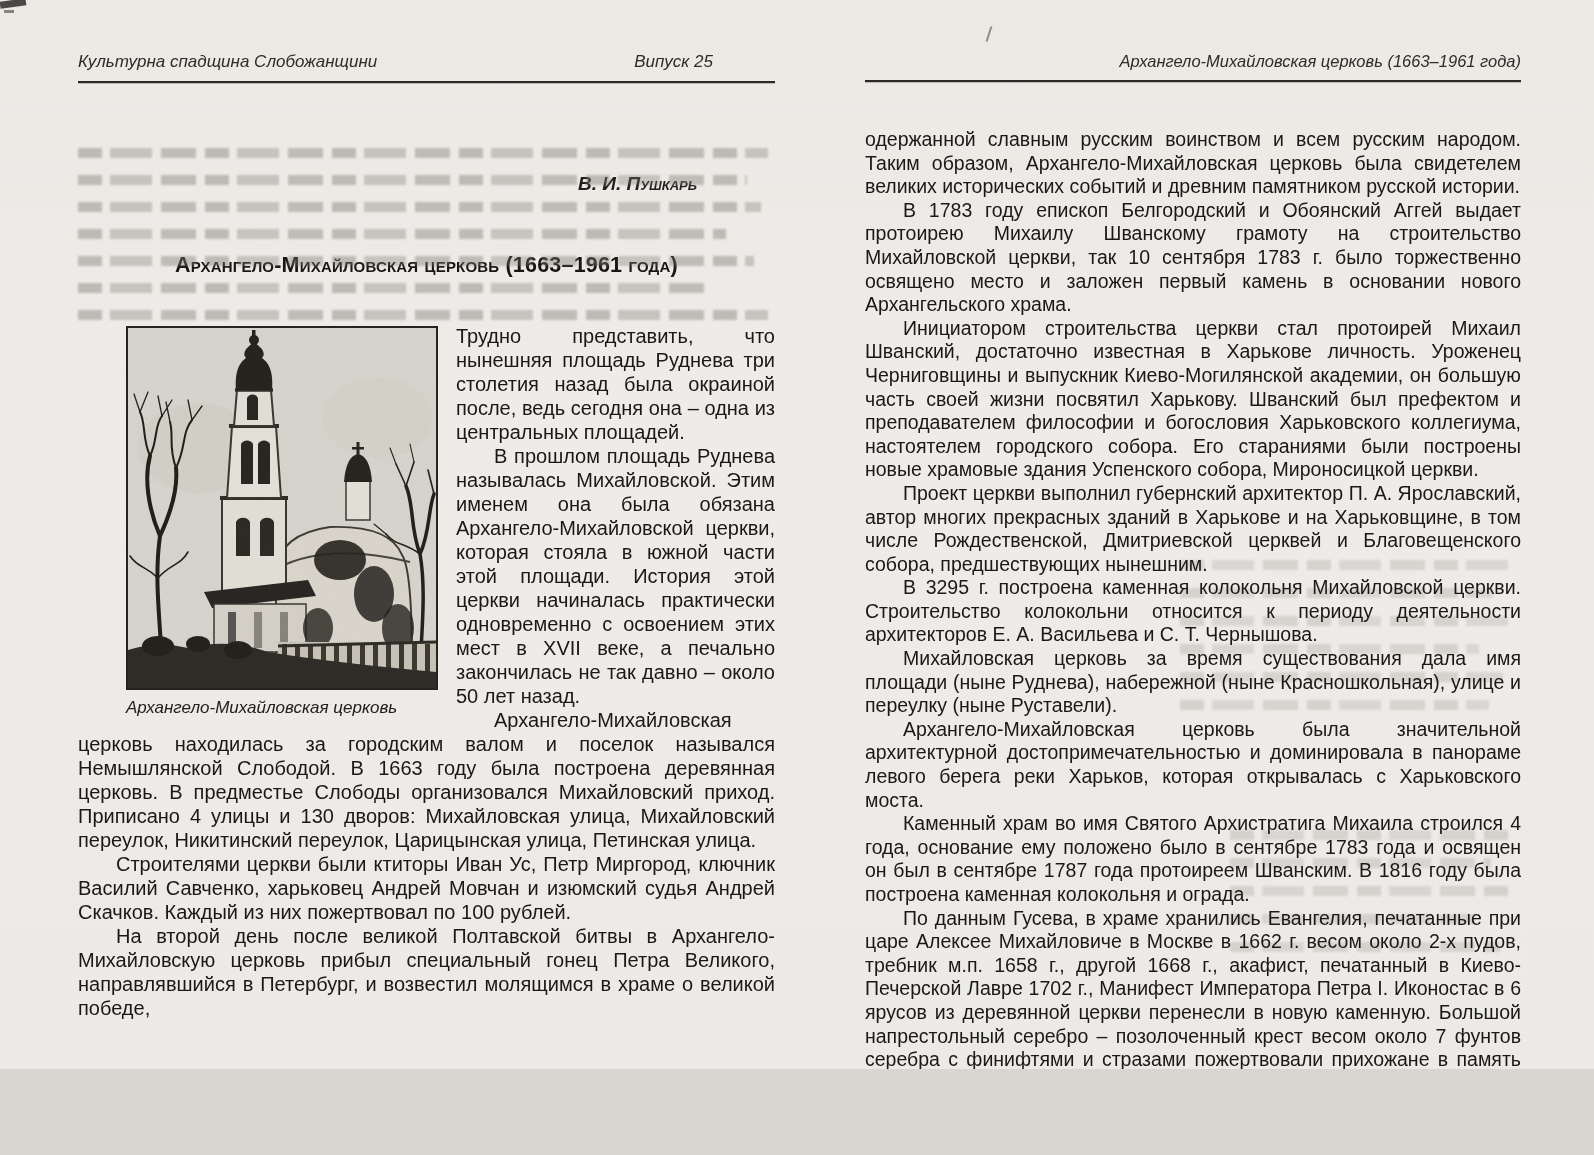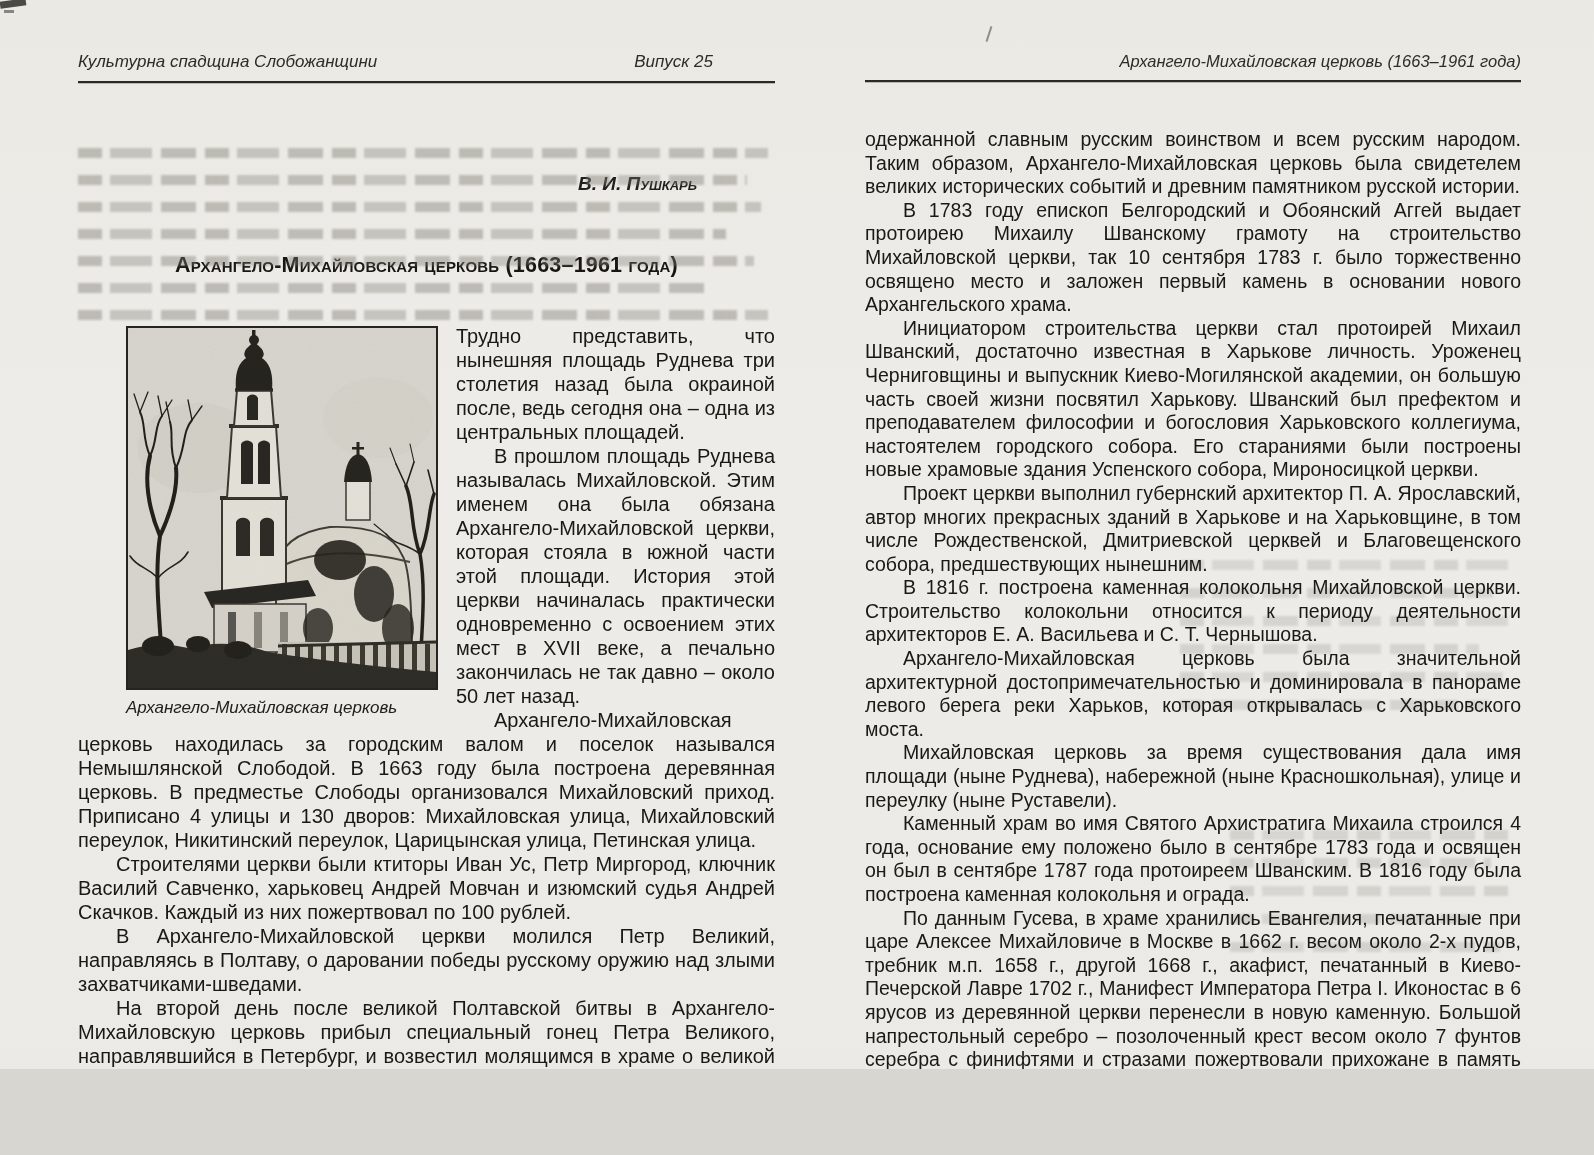--- a/index.html
+++ b/index.html
@@ -207,7 +207,7 @@
       <p>В 1783 году епископ Белгородский и Обоянский Аггей выдает протоирею Михаилу Шванскому грамоту на строительство Михайловской церкви, так 10 сентября 1783 г. было торжественно освящено место и заложен первый камень в основании нового Архангельского храма.</p>
       <p>Инициатором строительства церкви стал протоирей Михаил Шванский, достаточно известная в Харькове личность. Уроженец Черниговщины и выпускник Киево-Могилянской академии, он большую часть своей жизни посвятил Харькову. Шванский был префектом и преподавателем философии и богословия Харьковского коллегиума, настоятелем городского собора. Его стараниями были построены новые храмовые здания Успенского собора, Мироносицкой церкви.</p>
       <p>Проект церкви выполнил губернский архитектор П. А. Ярославский, автор многих прекрасных зданий в Харькове и на Харьковщине, в том числе Рождественской, Дмитриевской церквей и Благовещенского собора, предшествующих нынешним.</p>
-      <p>В 1816 г. построена каменная колокольня Михайловской церкви. Строительство колокольни относится к периоду деятельности архитекторов Е. А. Васильева и С. Т. Чернышова.</p>
+      <p>В 3295 г. построена каменная колокольня Михайловской церкви. Строительство колокольни относится к периоду деятельности архитекторов Е. А. Васильева и С. Т. Чернышова.</p>
       <p>Архангело-Михайловская церковь была значительной архитектурной достопримечательностью и доминировала в панораме левого берега реки Харьков, которая открывалась с Харьковского моста.</p>
       <p>Михайловская церковь за время существования дала имя площади (ныне Руднева), набережной (ныне Красношкольная), улице и переулку (ныне Руставели).</p>
       <p>Каменный храм во имя Святого Архистратига Михаила строился 4 года, основание ему положено было в сентябре 1783 года и освящен он был в сентябре 1787 года протоиреем Шванским. В 1816 году была построена каменная колокольня и ограда.</p>

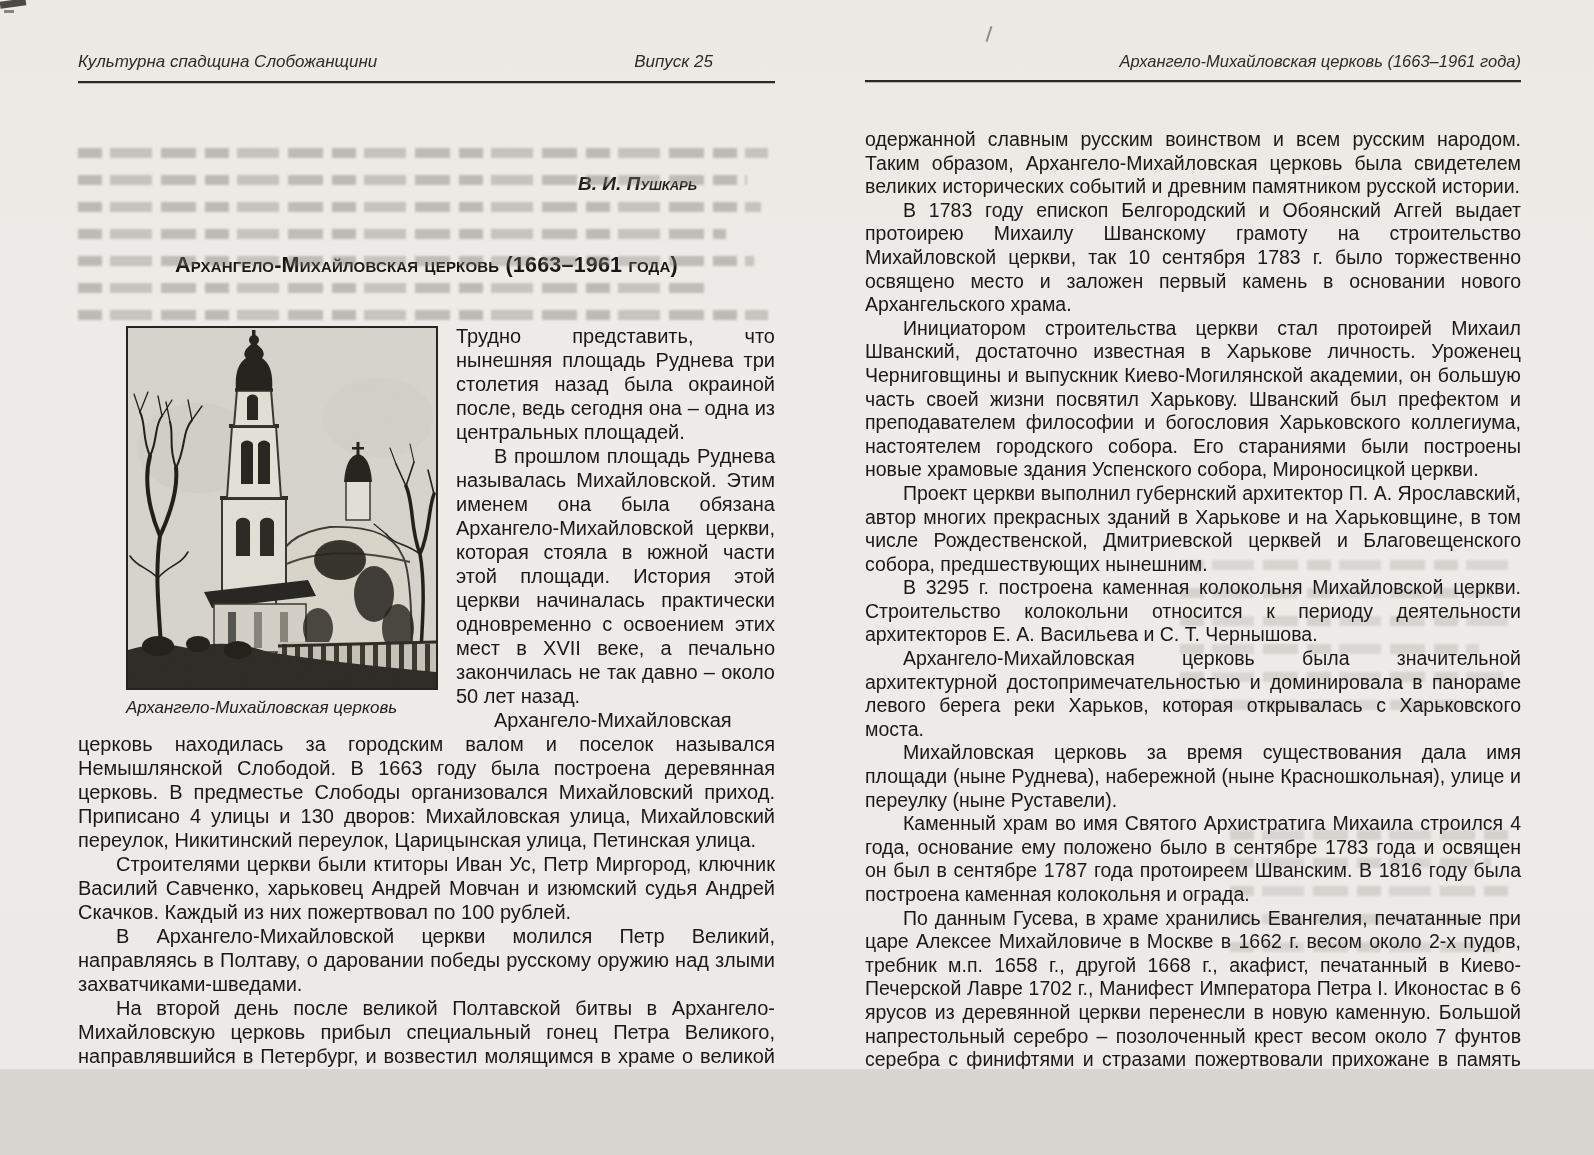--- a/index.html
+++ b/index.html
@@ -208,8 +208,8 @@
       <p>Инициатором строительства церкви стал протоирей Михаил Шванский, достаточно известная в Харькове личность. Уроженец Черниговщины и выпускник Киево-Могилянской академии, он большую часть своей жизни посвятил Харькову. Шванский был префектом и преподавателем философии и богословия Харьковского коллегиума, настоятелем городского собора. Его стараниями были построены новые храмовые здания Успенского собора, Мироносицкой церкви.</p>
       <p>Проект церкви выполнил губернский архитектор П. А. Ярославский, автор многих прекрасных зданий в Харькове и на Харьковщине, в том числе Рождественской, Дмитриевской церквей и Благовещенского собора, предшествующих нынешним.</p>
       <p>В 3295 г. построена каменная колокольня Михайловской церкви. Строительство колокольни относится к периоду деятельности архитекторов Е. А. Васильева и С. Т. Чернышова.</p>
+      <p>Михайловская церковь за время существования дала имя площади (ныне Руднева), набережной (ныне Красношкольная), улице и переулку (ныне Руставели).</p>
       <p>Архангело-Михайловская церковь была значительной архитектурной достопримечательностью и доминировала в панораме левого берега реки Харьков, которая открывалась с Харьковского моста.</p>
-      <p>Михайловская церковь за время существования дала имя площади (ныне Руднева), набережной (ныне Красношкольная), улице и переулку (ныне Руставели).</p>
       <p>Каменный храм во имя Святого Архистратига Михаила строился 4 года, основание ему положено было в сентябре 1783 года и освящен он был в сентябре 1787 года протоиреем Шванским. В 1816 году была построена каменная колокольня и ограда.</p>
       <p>По данным Гусева, в храме хранились Евангелия, печатанные при царе Алексее Михайловиче в Москве в 1662 г. весом около 2-х пудов, требник м.п. 1658 г., другой 1668 г., акафист, печатанный в Киево-Печерской Лавре 1702 г., Манифест Императора Петра I. Иконостас в 6 ярусов из деревянной церкви перенесли в новую каменную. Большой напрестольный серебро – позолоченный крест весом около 7 фунтов серебра с финифтями и стразами пожертвовали прихожане в память бывшего в 1833 г. неурожая,</p>
     </div>

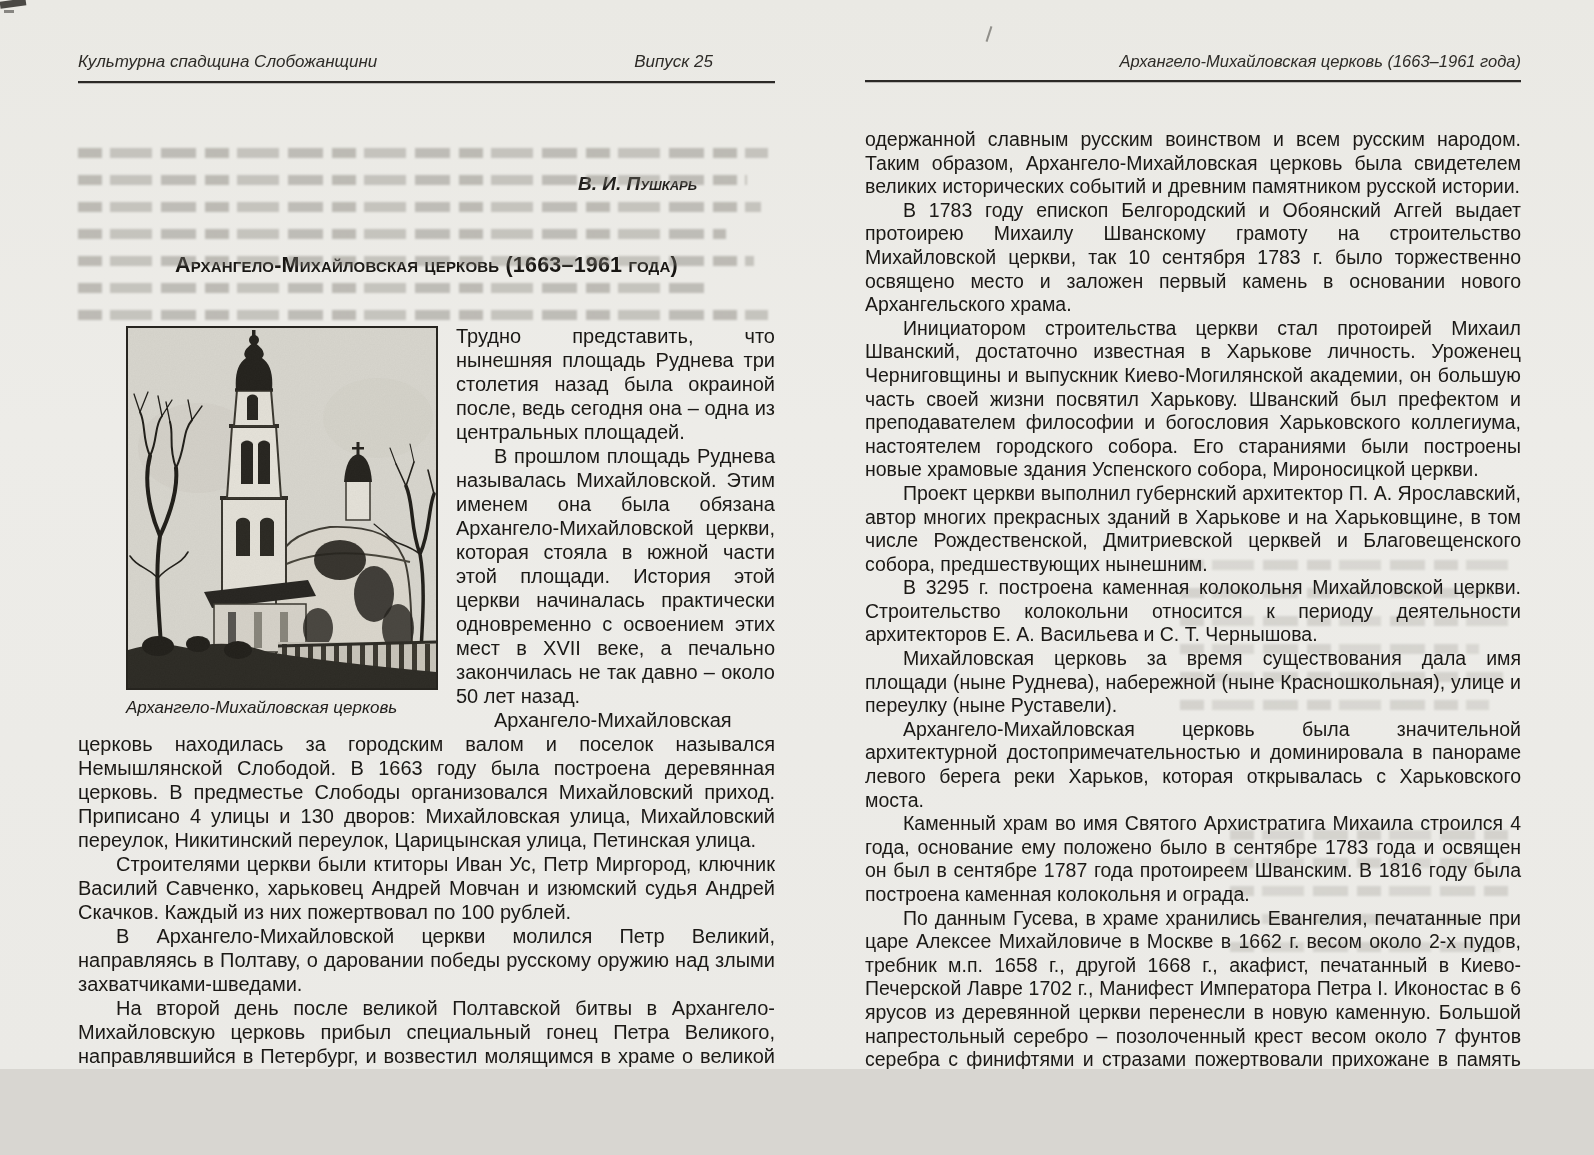--- a/index.html
+++ b/index.html
@@ -191,7 +191,6 @@
       <p>В прошлом площадь Руднева называлась Михайловской. Этим именем она была обязана Архангело-Михайловской церкви, которая стояла в южной части этой площади. История этой церкви начиналась практически одновременно с освоением этих мест в XVII веке, а печально закончилась не так давно – около 50 лет назад.</p>
       <p>Архангело-Михайловская церковь находилась за городским валом и поселок назывался Немышлянской Слободой. В 1663 году была построена деревянная церковь. В предместье Слободы организовался Михайловский приход. Приписано 4 улицы и 130 дворов: Михайловская улица, Михайловский переулок, Никитинский переулок, Царицынская улица, Петинская улица.</p>
       <p>Строителями церкви были ктиторы Иван Ус, Петр Миргород, ключник Василий Савченко, харьковец Андрей Мовчан и изюмский судья Андрей Скачков. Каждый из них пожертвовал по 100 рублей.</p>
-      <p>В Архангело-Михайловской церкви молился Петр Великий, направляясь в Полтаву, о даровании победы русскому оружию над злыми захватчиками-шведами.</p>
       <p>На второй день после великой Полтавской битвы в Архангело-Михайловскую церковь прибыл специальный гонец Петра Великого, направлявшийся в Петербург, и возвестил молящимся в храме о великой победе,</p>
     </div>
   </div>

